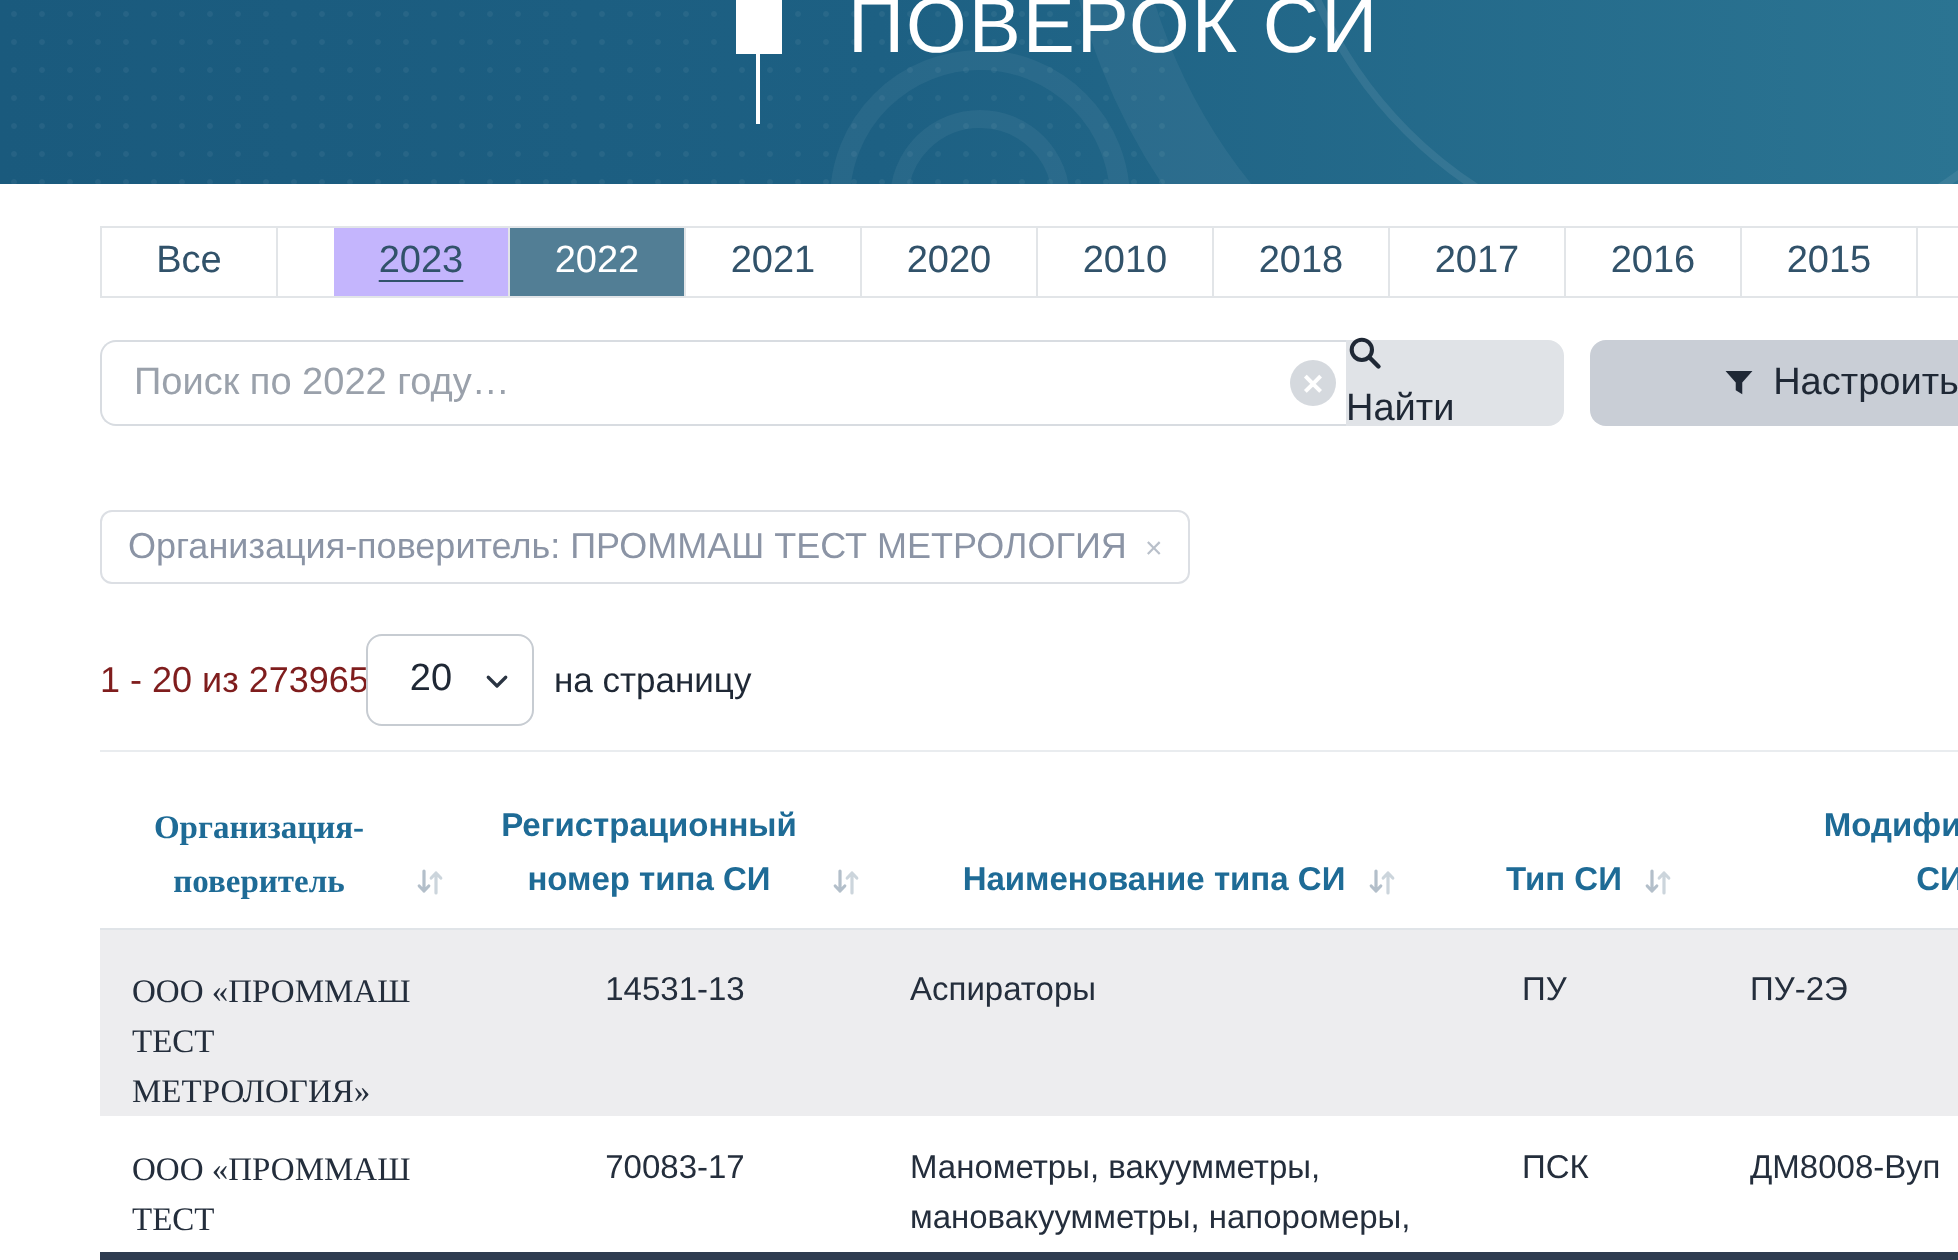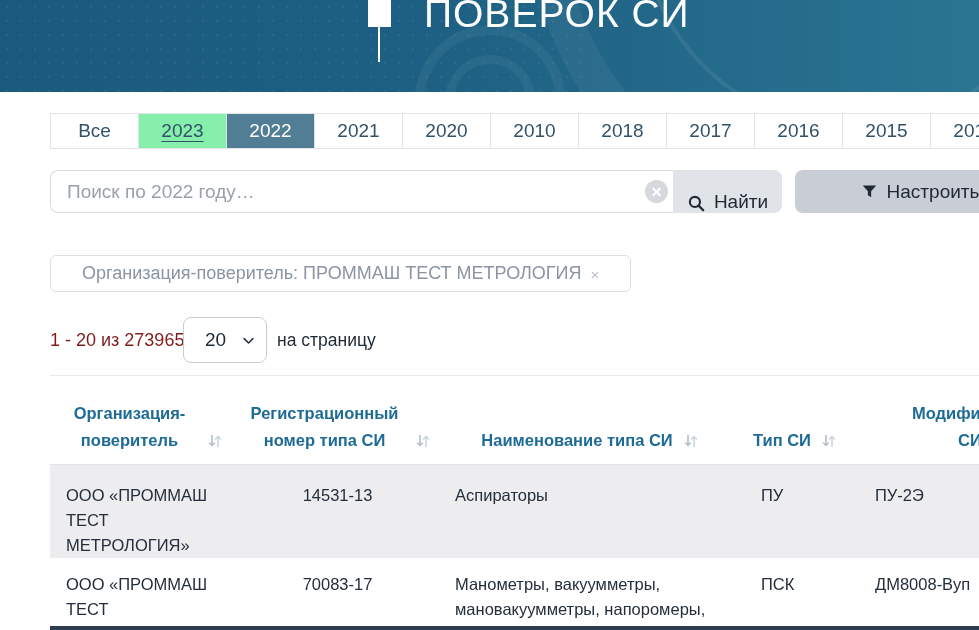--- a/index.html
+++ b/index.html
@@ -43,7 +43,7 @@
     font-size:19px; color:#31526a; border-right:1px solid #e2e5e8;
     background:#fff; cursor:pointer; white-space:nowrap;
   }
-  .tab--hover { background:#86efac; text-decoration:underline; text-underline-offset:4px; }
+  .tab--hover { background:#c4b5fd; text-decoration:underline; text-underline-offset:4px;margin-left:28px; }
   .tab--active { background:#527e95; color:#fff; }
 
   

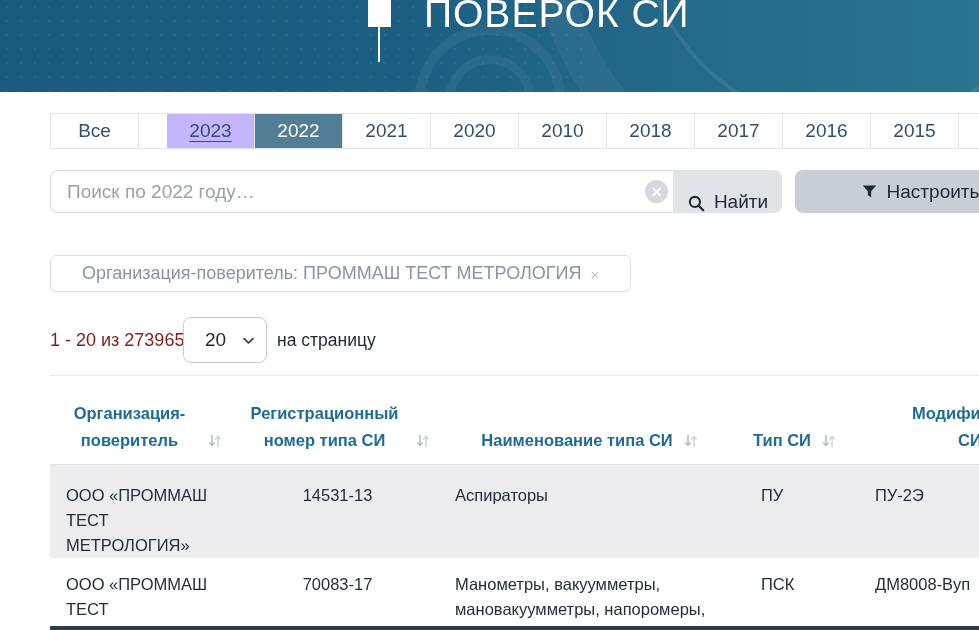--- a/index.html
+++ b/index.html
@@ -61,8 +61,8 @@
   }
   .find-btn {
     width:109px; height:43px; background:#e0e3e7; border:none; border-radius:0 8px 8px 0;
-    display:flex; align-items:flex-end; justify-content:center; gap:8px;
-    font-size:19px; color:#1f2835; font-family:"Liberation Sans", sans-serif; cursor:pointer;
+    display:flex; align-items:flex-start; justify-content:center; gap:8px;
+    font-size:19px; color:#1f2835; font-family:"Liberation Sans", sans-serif; cursor:pointer;flex-direction:column;
   }
   .configure-btn {
     position:absolute; left:795px; top:170px; width:250px; height:43px;

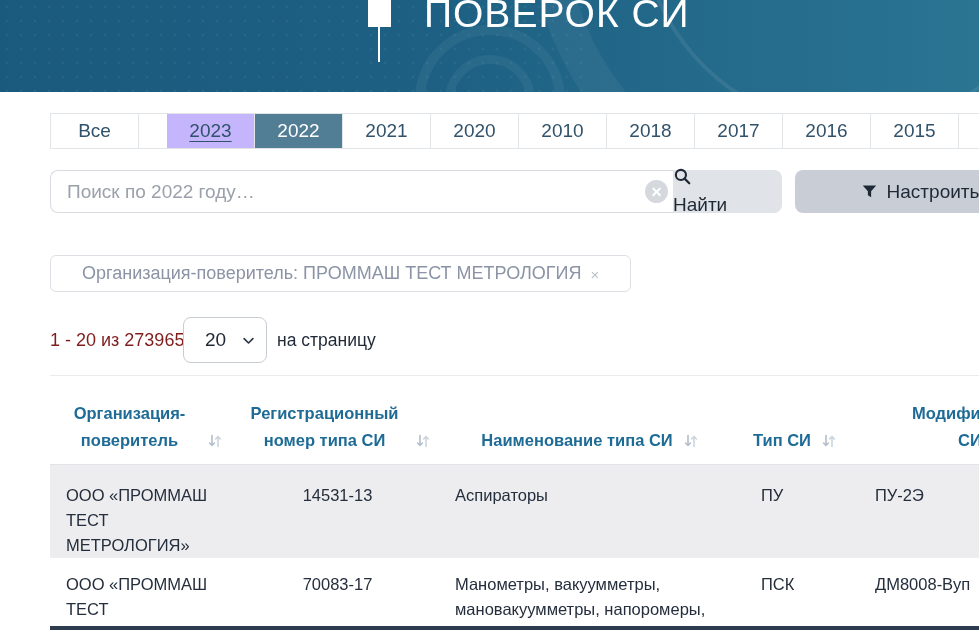--- a/index.html
+++ b/index.html
@@ -74,7 +74,7 @@
   
   .chip {
     position:absolute; left:50px; top:255px; height:37px;
-    display:inline-flex; align-items:center; gap:9px; padding:0 31px;
+    display:inline-flex; align-items:center; gap:9px; padding:0 13px;
     border:1.5px solid #dcdfe4; border-radius:6px; background:#fff;
   }
   .chip-label { font-size:18px; color:#8b94a5; white-space:nowrap; }

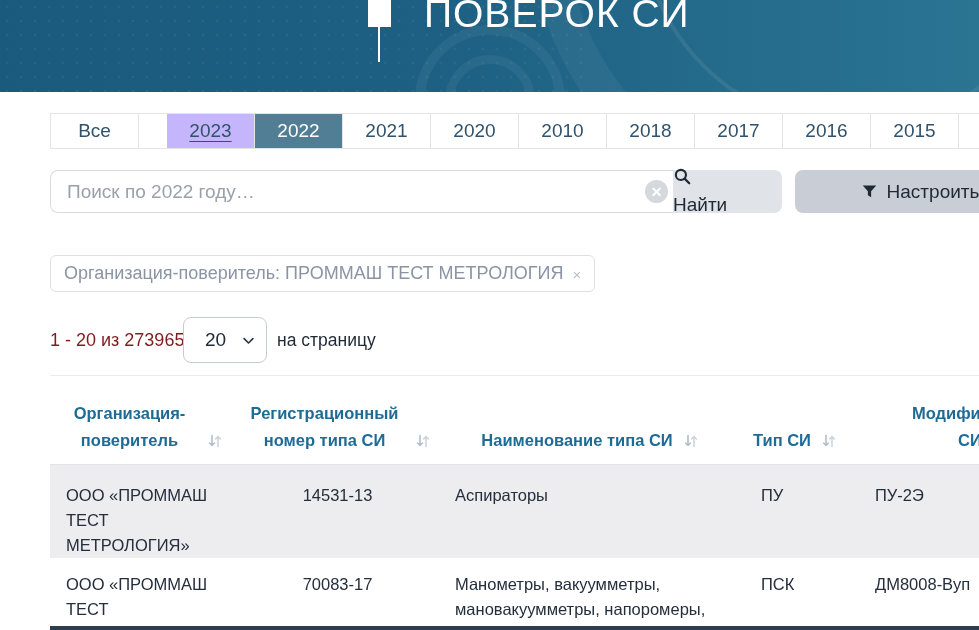--- a/index.html
+++ b/index.html
@@ -102,7 +102,7 @@
     color:#1e6b96; font-weight:bold; font-size:16.5px; line-height:27px; text-align:center;
   }
   .th .sort { display:flex; margin-bottom:5px; cursor:pointer; }
-  .c1 { width:185px; } .c2 { width:205px; } .c3 { width:300px; } .c4 { width:110px; } .c5 { width:240px; }
+  .c1 { width:185px;font-family:Liberation Serif, serif; } .c2 { width:205px; } .c3 { width:300px; } .c4 { width:110px; } .c5 { width:240px; }
   .th.c1 .th-label { max-width:135px; }
   .th.c2 .th-label { max-width:160px; }
   .th.c5 .th-label { max-width:120px; }

